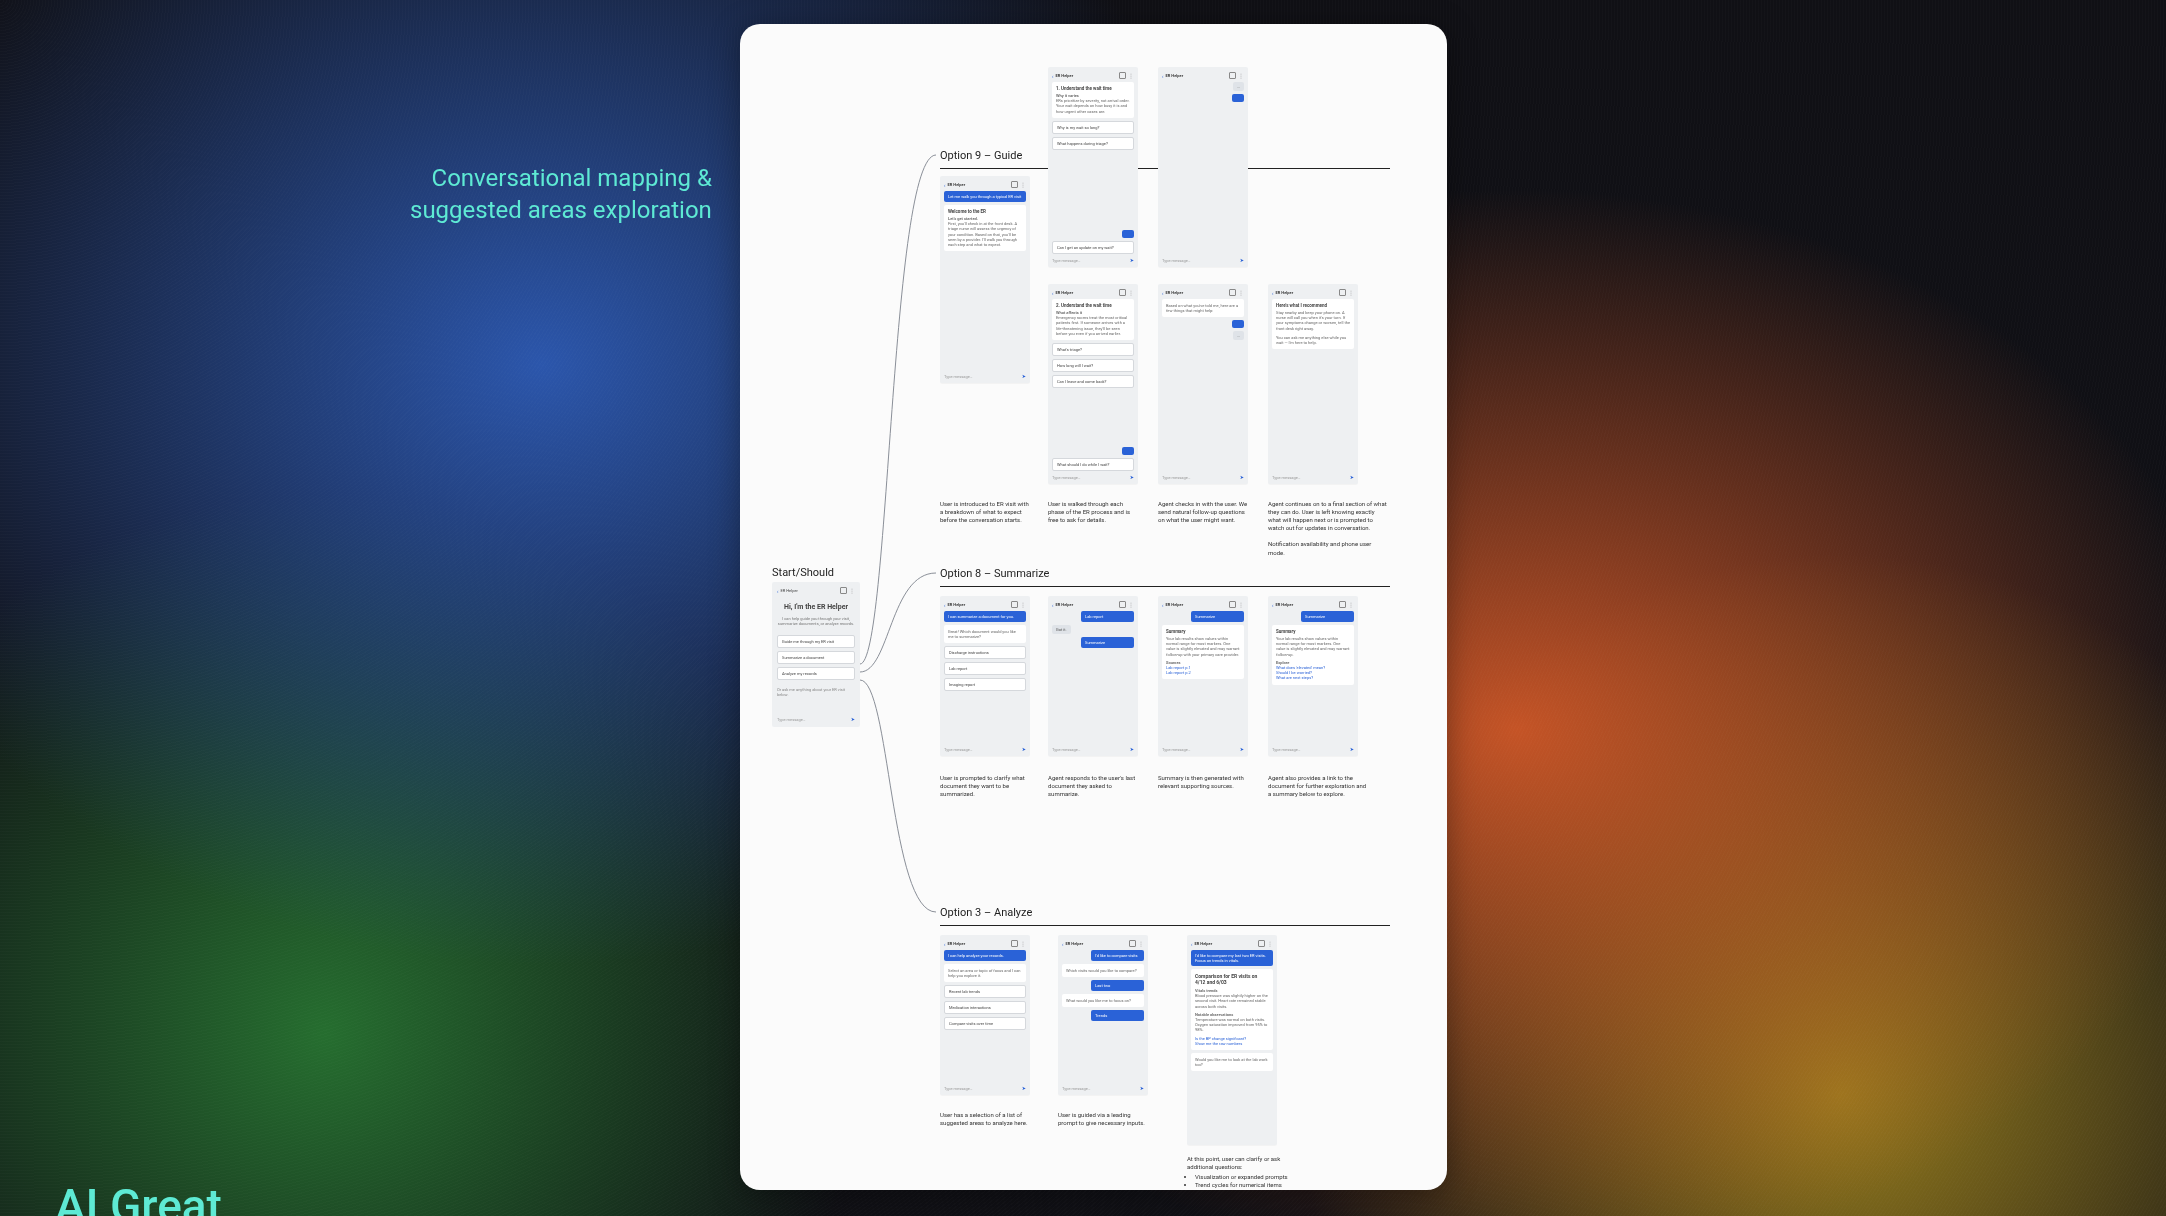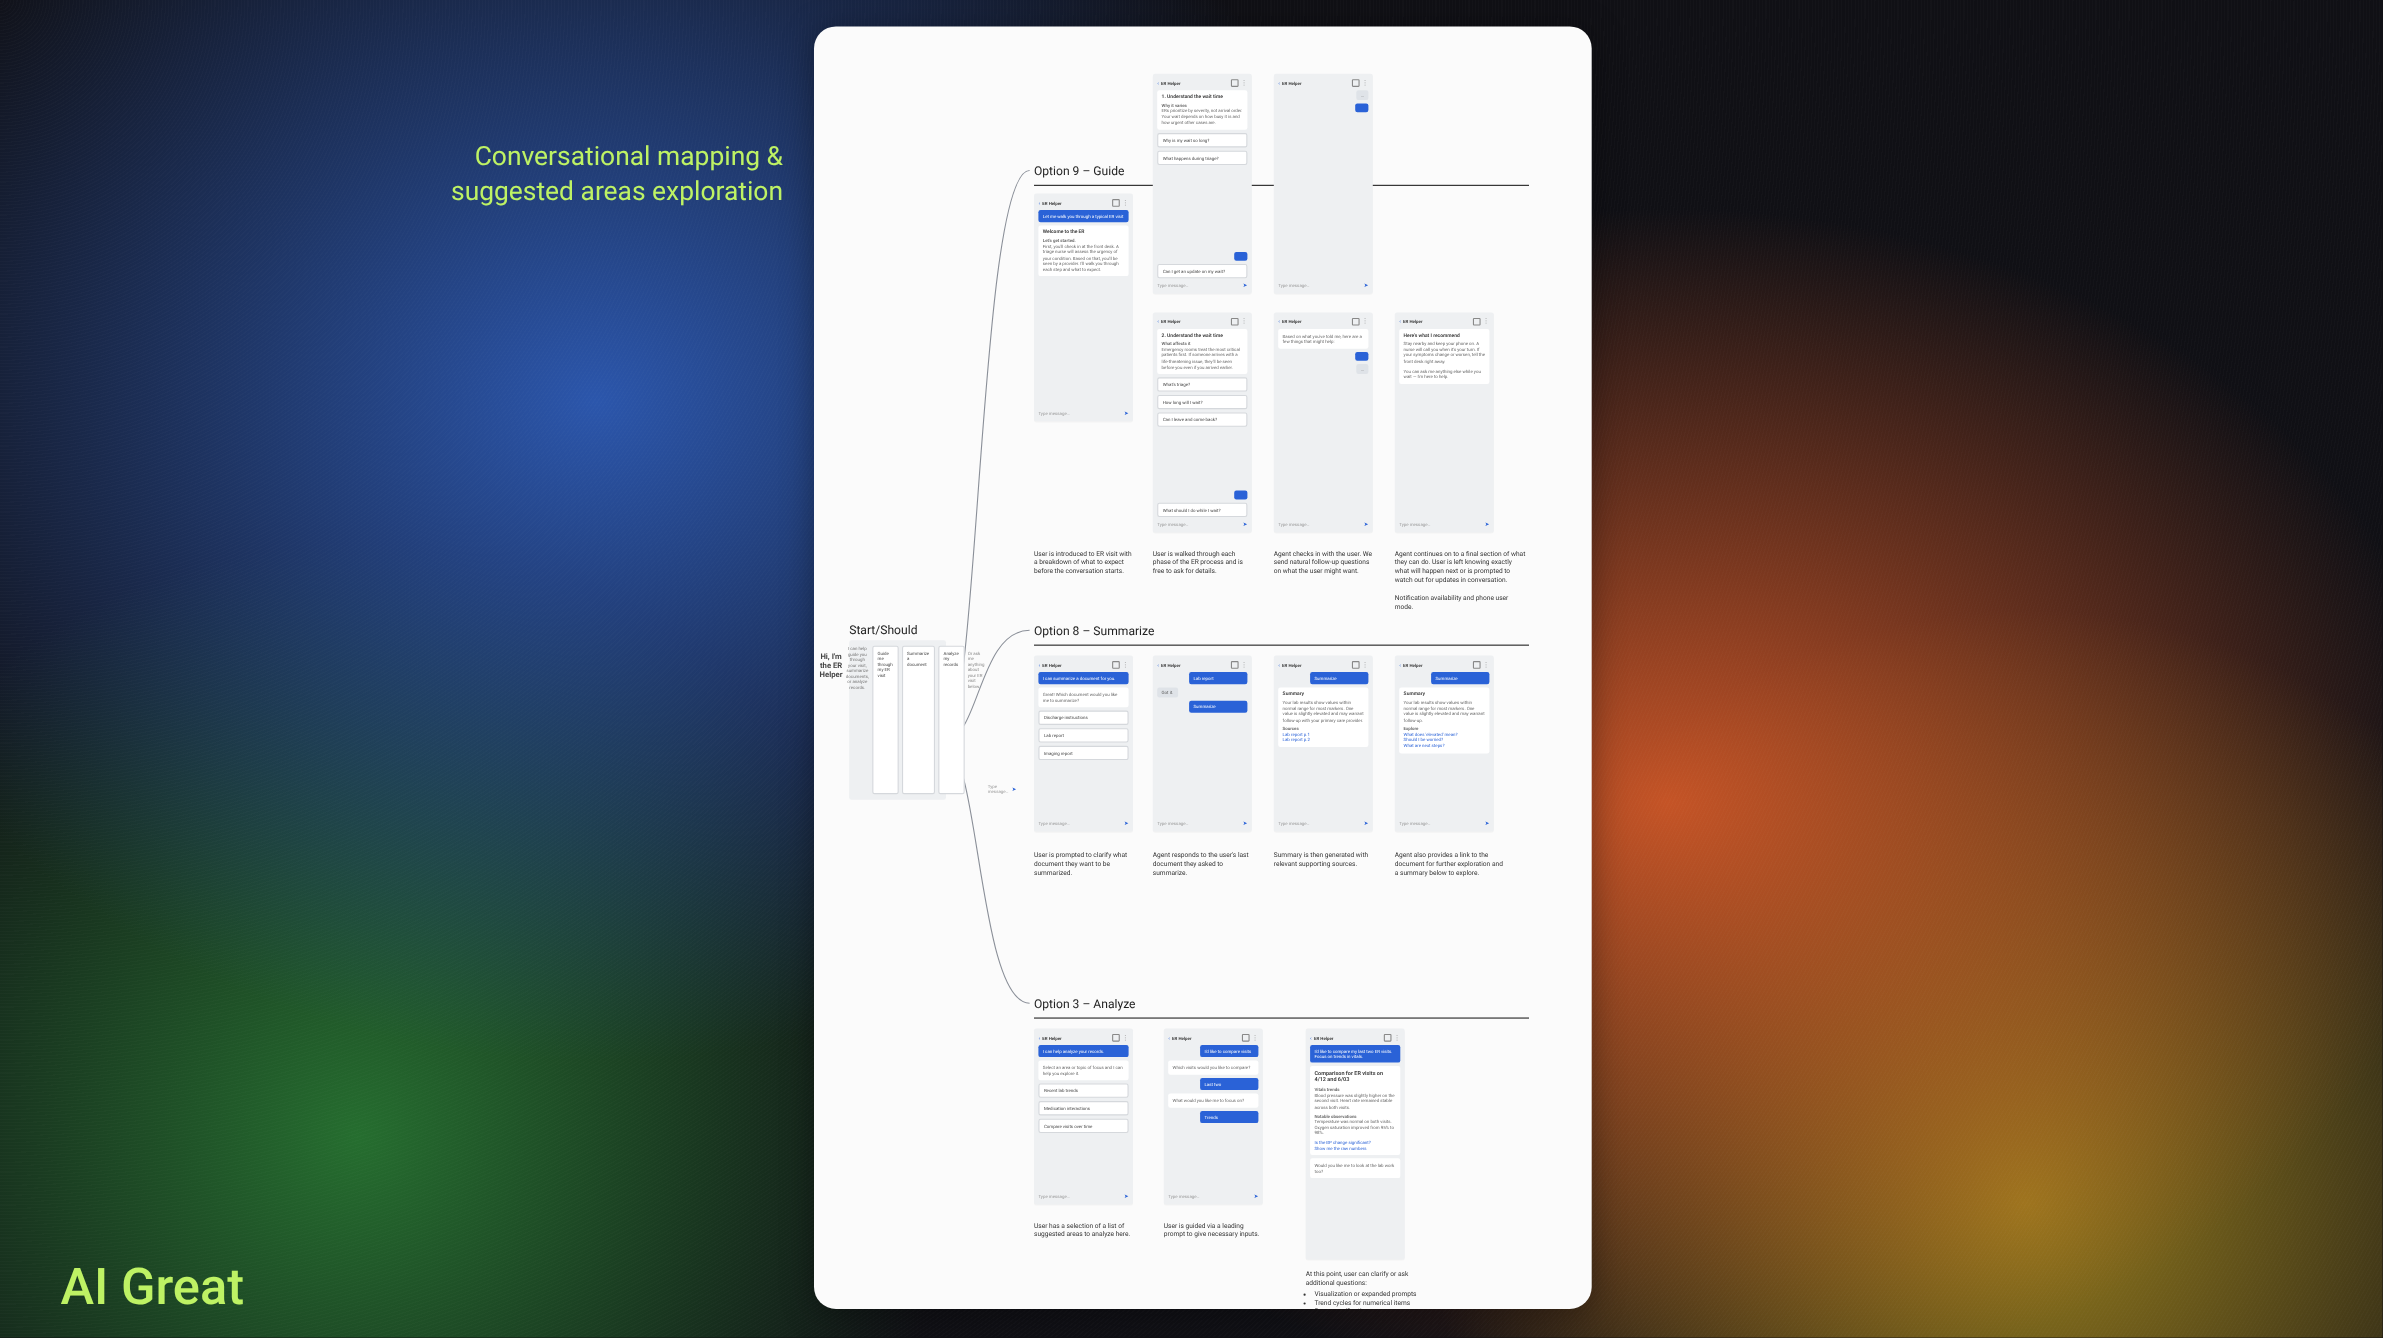--- a/index.html
+++ b/index.html
@@ -23,7 +23,7 @@
     opacity:.5;pointer-events:none;
   }
   .overlay-title{
-    position:absolute;color:#bef264;font-weight:400;
+    position:absolute;color:#5eead4;font-weight:400;margin-top:36px;
   }
   #ot1{left:410px;top:126px;font-size:24px;text-align:right;line-height:1.35;}
   #ot2{left:55px;top:1143px;font-size:46px;font-weight:500;}

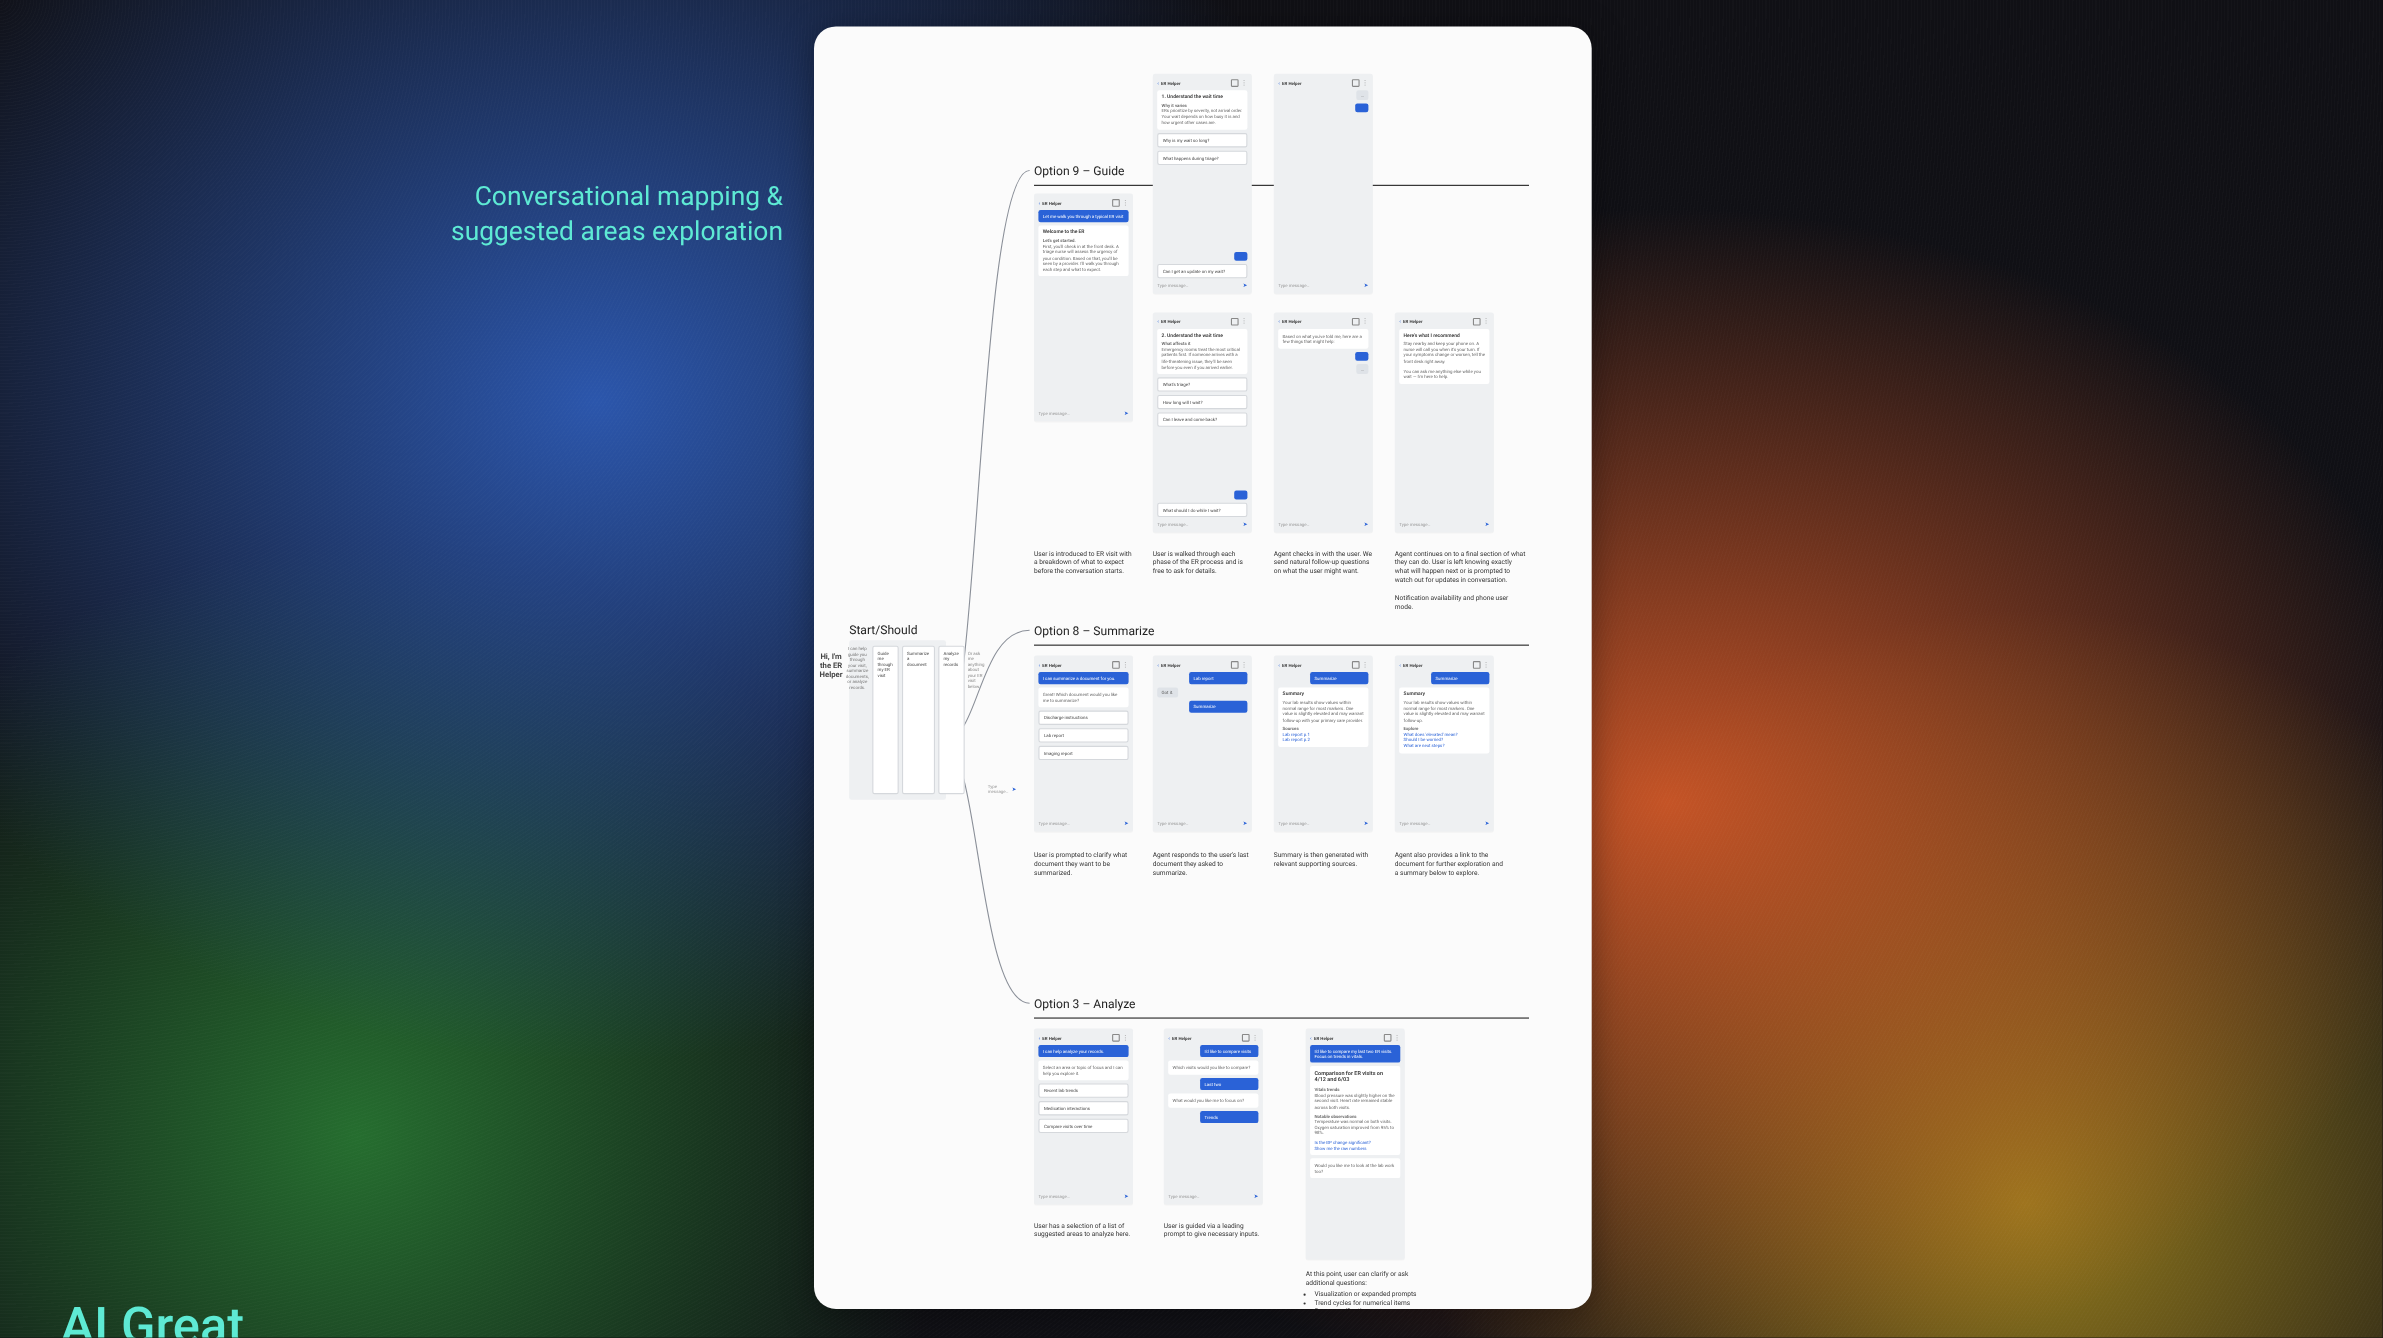--- a/index.html
+++ b/index.html
@@ -80,7 +80,7 @@
   .startcard{
     position:absolute;left:32px;top:558px;width:88px;height:145px;
     background:#eef0f2;border-radius:2px;padding:5px;box-sizing:border-box;
-    display:flex;flex-direction:row;gap:3px;font-size:4px;color:#444;justify-content:center;
+    display:flex;flex-direction:column;gap:3px;font-size:4px;color:#444;
   }
   .startcard .topbar{display:flex;align-items:center;gap:2px;}
   .startcard .topbar .back{color:#2a62d7;font-size:5px;}

